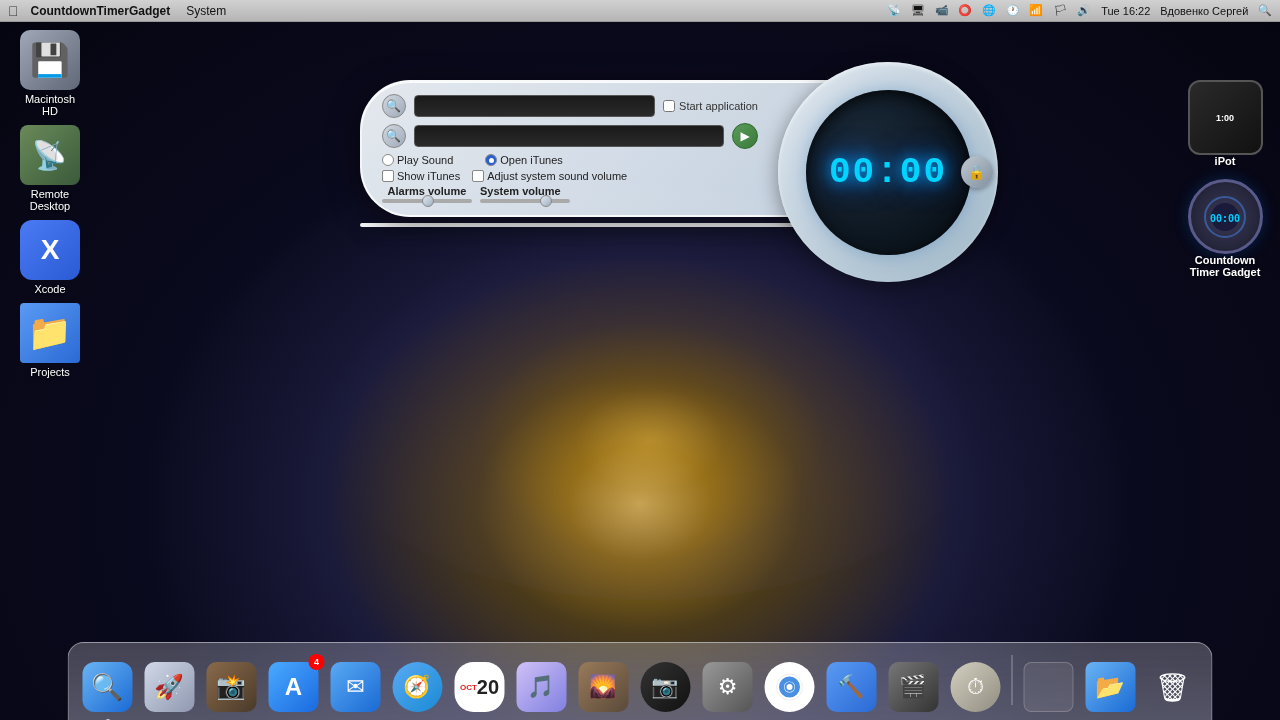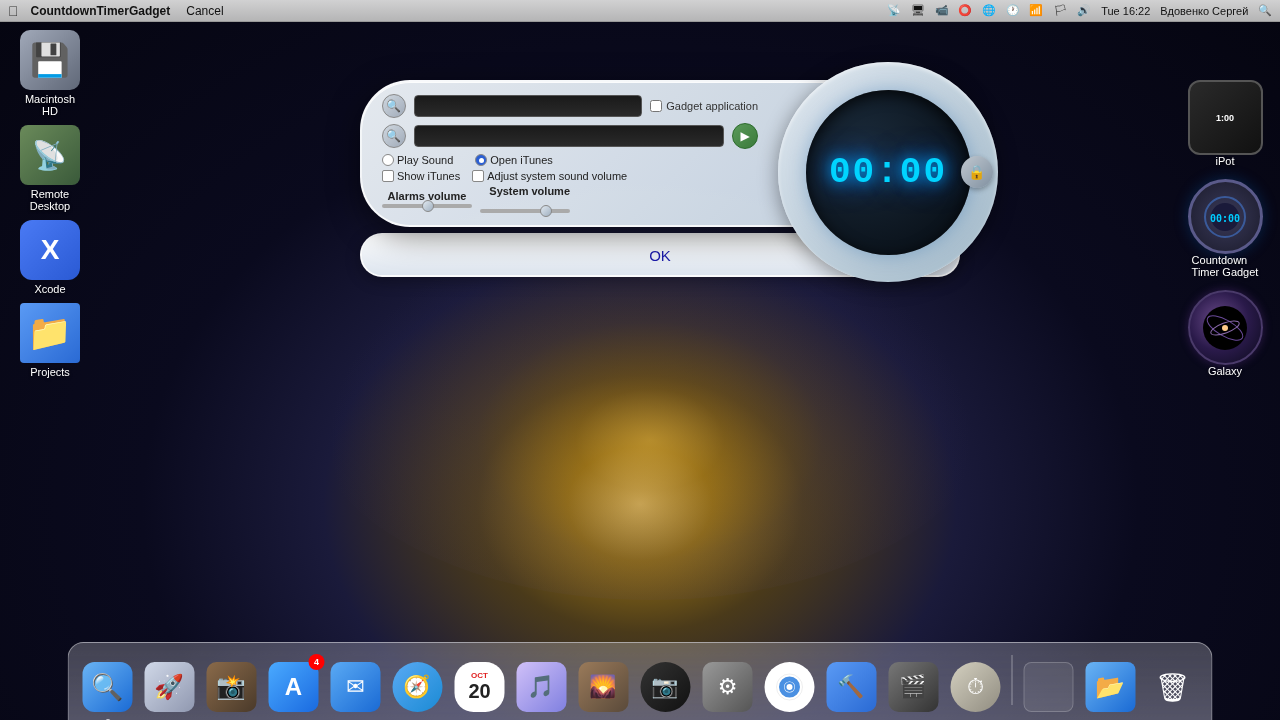--- a/index.html
+++ b/index.html
@@ -508,7 +508,7 @@
   <div class="menubar">
     <span class="menubar-apple"></span>
     <span class="menubar-app-name">CountdownTimerGadget</span>
-    <span class="menubar-item">Cancel</span>
+    <span class="menubar-item">System</span>
     <div class="menubar-right">
 
       <span>📡</span>

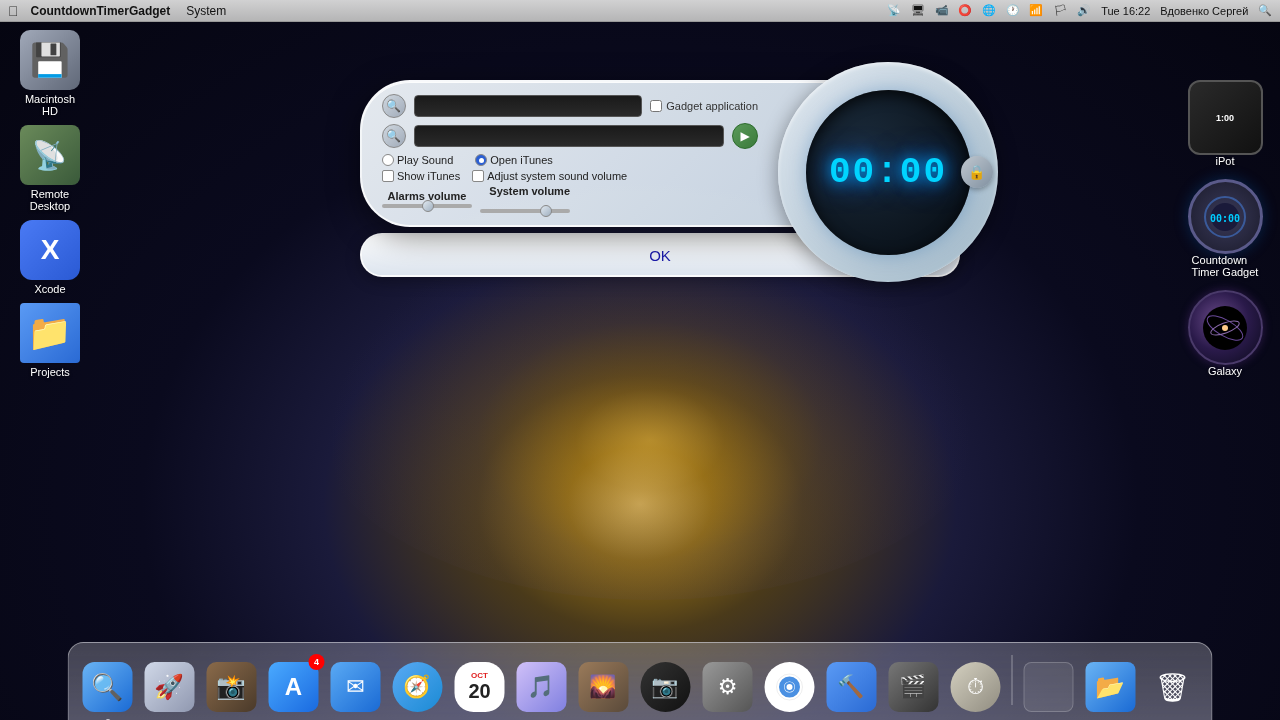--- a/index.html
+++ b/index.html
@@ -607,7 +607,7 @@
           <input class="text-input" type="text" value="" style="background: linear-gradient(rgb(26, 26, 26), rgb(42, 42, 42)); border: 1px solid rgb(85, 85, 85); border-radius: 4px; color: rgb(153, 153, 153); font-size: 11px; height: 22px; flex: 1 1 0%; padding: 0px 6px;">
           <div class="checkbox-row">
             <input type="checkbox" style="width: 12px; height: 12px;">
-            <span>Gadget application</span>
+            <span>Start application</span>
           </div>
         </div>
 

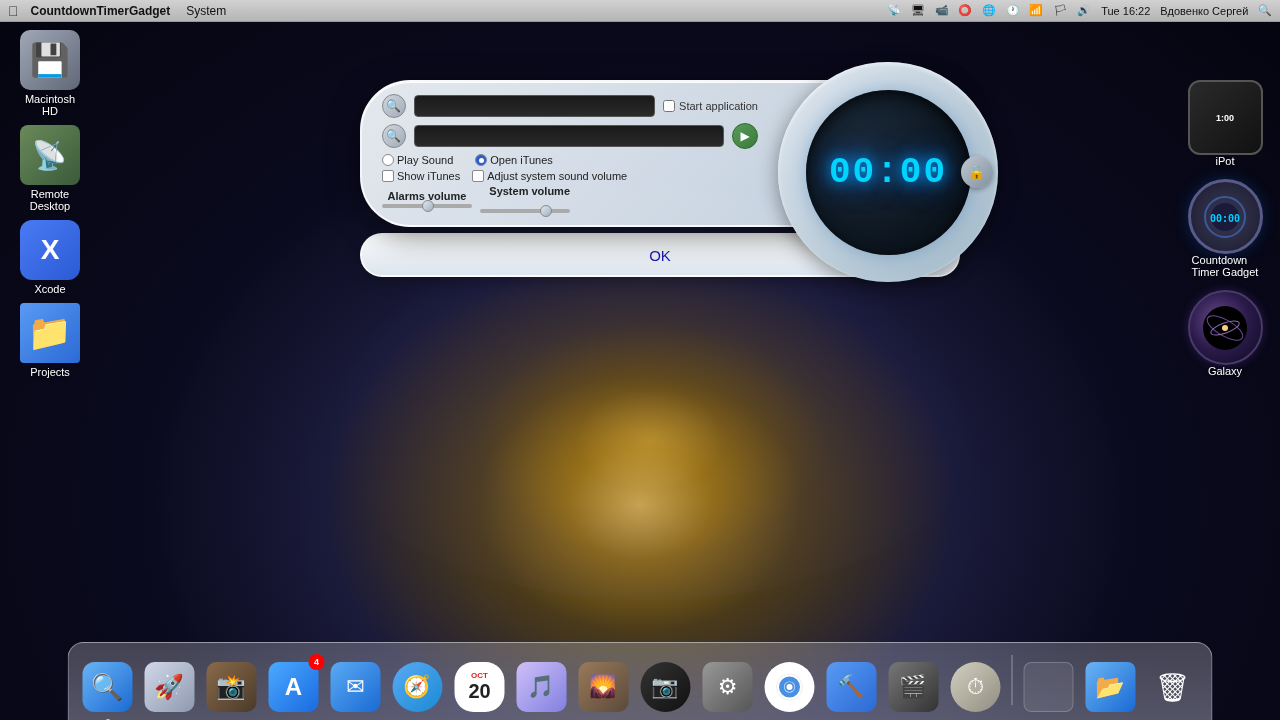--- a/index.html
+++ b/index.html
@@ -362,7 +362,7 @@
 
     .radio-group {
       display: flex;
-      gap: 22px;
+      gap: 32px;
       font-size: 11px;
       color: #222;
       margin: 4px 0;

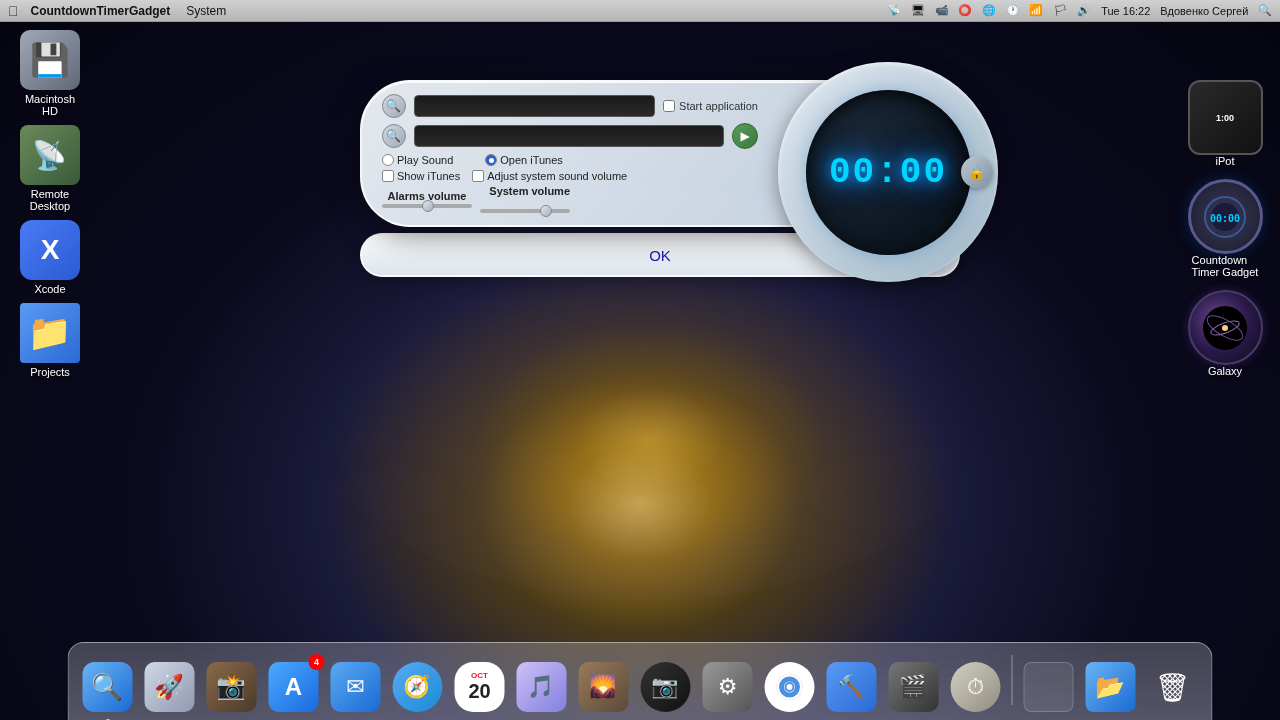--- a/index.html
+++ b/index.html
@@ -165,7 +165,9 @@
     .right-item-label {
       font-size: 11px;
       color: white;
+      text-align: center;
       text-shadow: 0 1px 3px rgba(0,0,0,0.8);
+      font-weight: bold;
     }
 
     

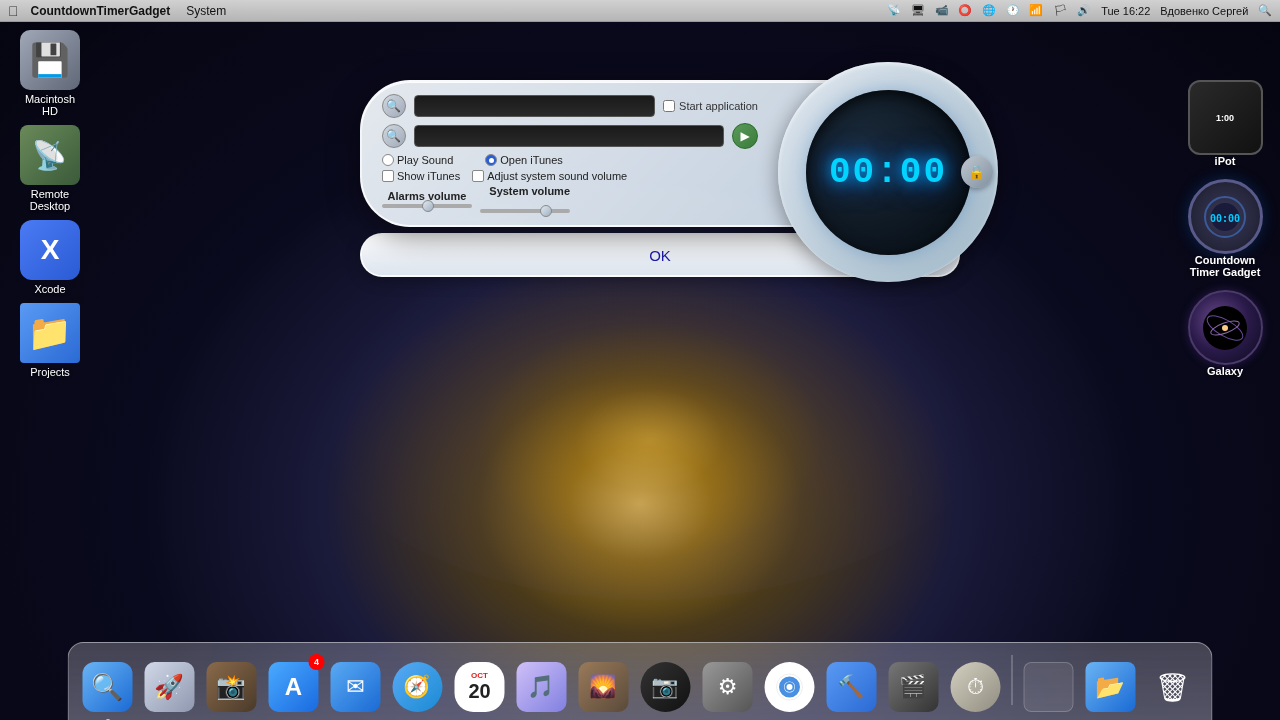--- a/index.html
+++ b/index.html
@@ -648,7 +648,7 @@
               <div class="slider-thumb" style="left: 40px;"></div>
             </div>
           </div>
-          <div style="display:flex;flex-direction:column;align-items:flex-end;gap:12px;">
+          <div style="display:flex;flex-direction:column;align-items:flex-start;gap:2px;">
             <span class="volume-label">System volume</span>
             <div class="slider-track">
               <div class="slider-thumb" style="left: 60px;"></div>

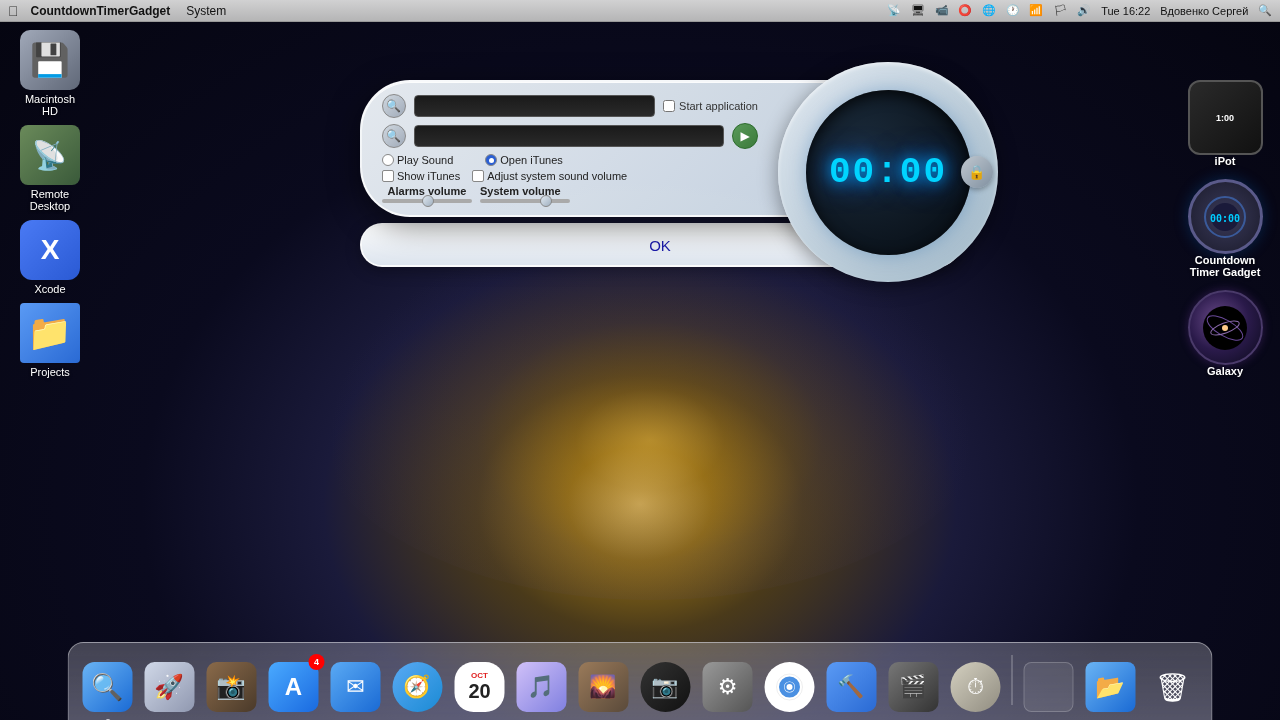--- a/index.html
+++ b/index.html
@@ -660,7 +660,6 @@
     </div>
 
     <div class="button-row">
-      <button class="dialog-btn">OK</button>
     </div>
   </div>
 

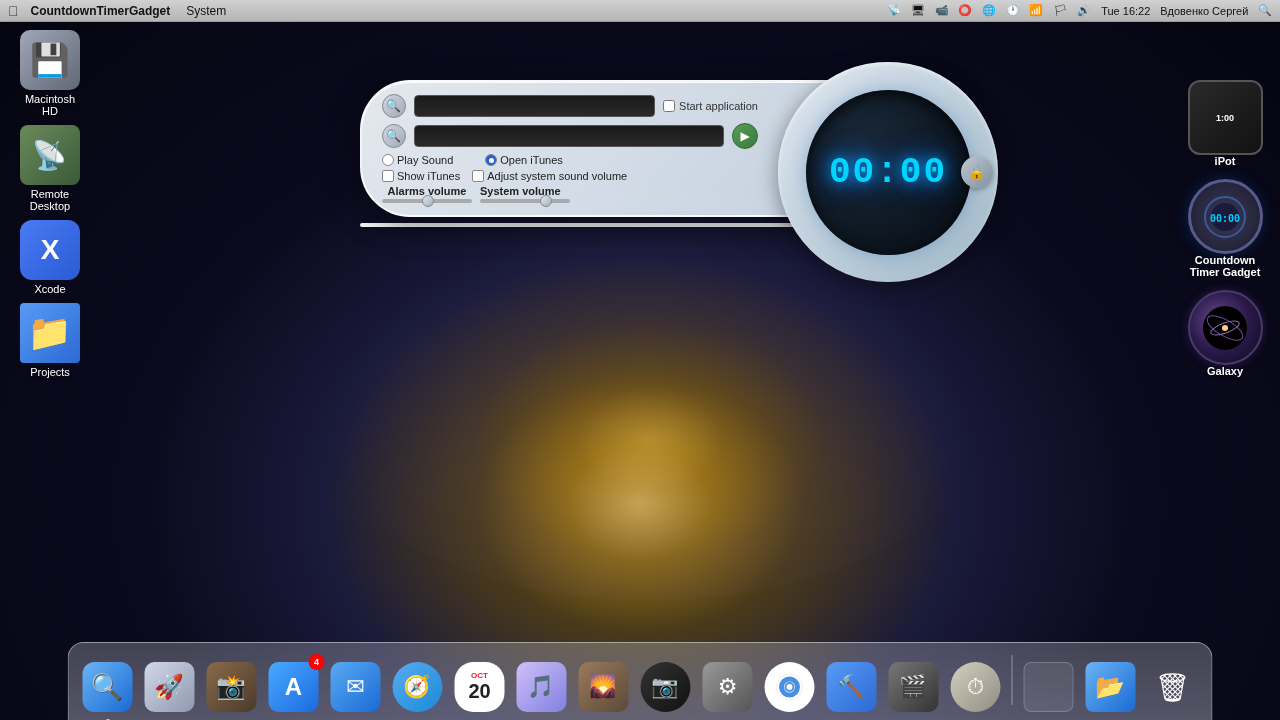--- a/index.html
+++ b/index.html
@@ -575,17 +575,6 @@
       <span class="right-item-label">Countdown<br>Timer Gadget</span>
     </div>
 
-    <div class="right-item">
-      <div class="galaxy-widget">
-        <svg width="50" height="50" viewBox="0 0 50 50">
-          <circle cx="25" cy="25" r="22" fill="radial-gradient"></circle>
-          <ellipse cx="25" cy="25" rx="20" ry="8" fill="none" stroke="#6a4a9a" stroke-width="1" transform="rotate(30 25 25)"></ellipse>
-          <ellipse cx="25" cy="25" rx="15" ry="5" fill="none" stroke="#8a6aaa" stroke-width="1" transform="rotate(-20 25 25)"></ellipse>
-          <circle cx="25" cy="25" r="3" fill="#ffcc88"></circle>
-        </svg>
-      </div>
-      <span class="right-item-label">Galaxy</span>
-    </div>
   </div>
 
   <div class="dialog-container">

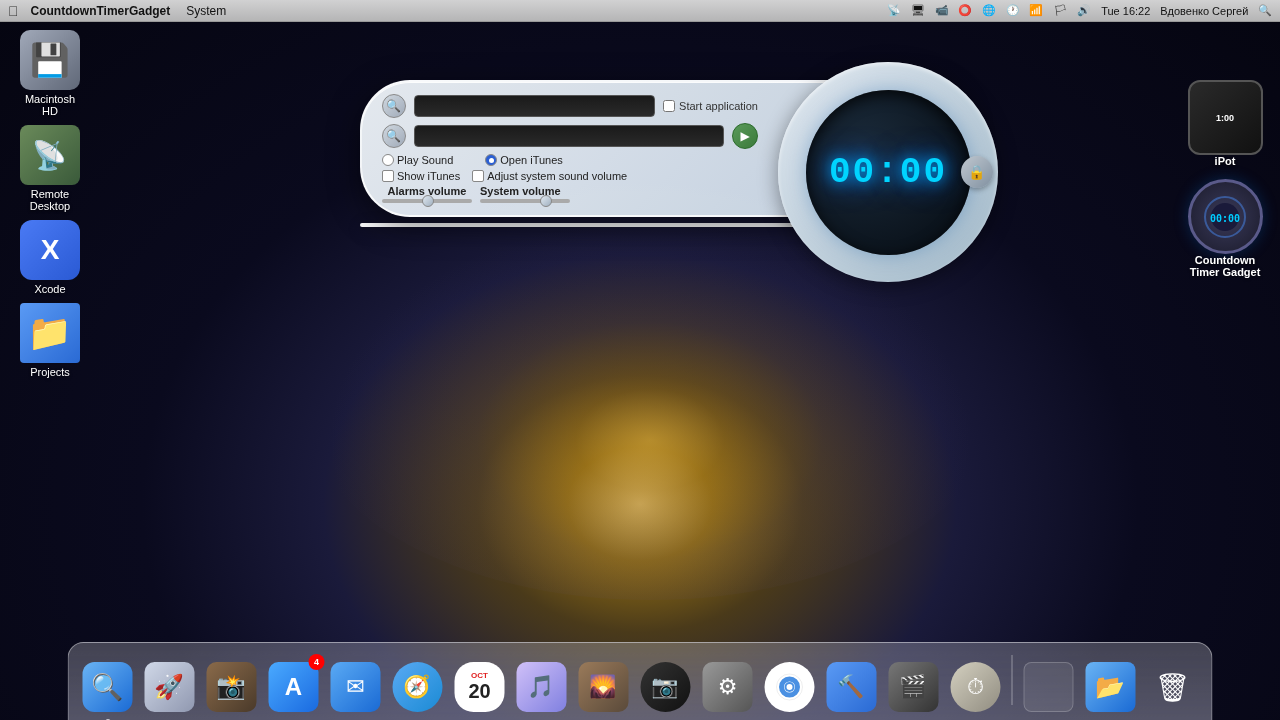--- a/index.html
+++ b/index.html
@@ -681,7 +681,7 @@
     </div>
 
     <div class="dock-icon">
-      <div class="dock-icon-inner" style="background:white; border-radius:19px; flex-direction:column; font-size:11px; font-weight:bold; color:#e02020;">
+      <div class="dock-icon-inner" style="background:white; border-radius:19px; flex-direction:row; font-size:11px; font-weight:bold; color:#e02020;">
         <span style="font-size:8px; color:#e02020; font-weight:bold;">OCT</span>
         <span style="font-size:20px; color:#222; font-weight:bold;">20</span>
       </div>

